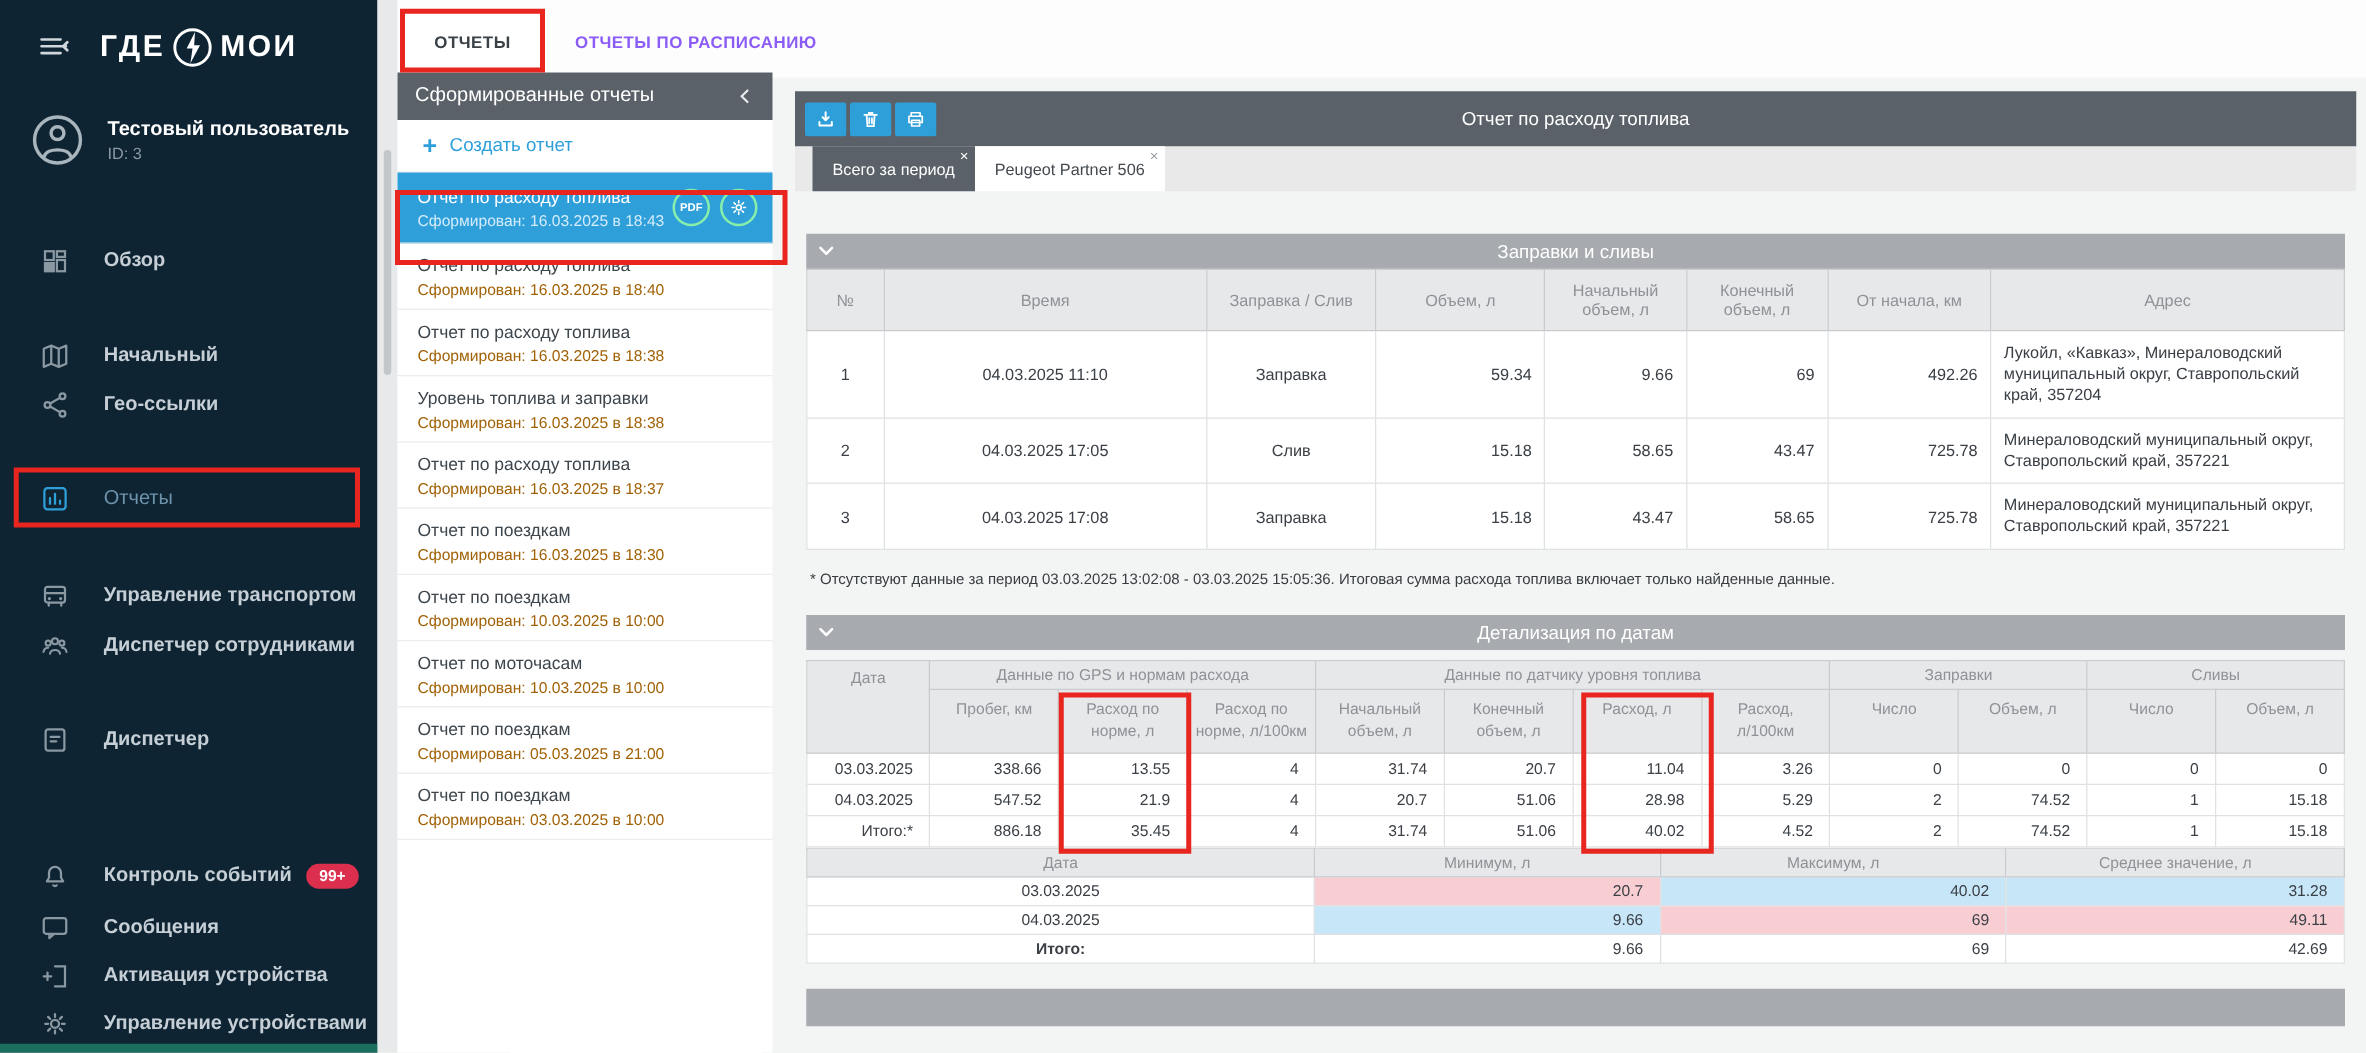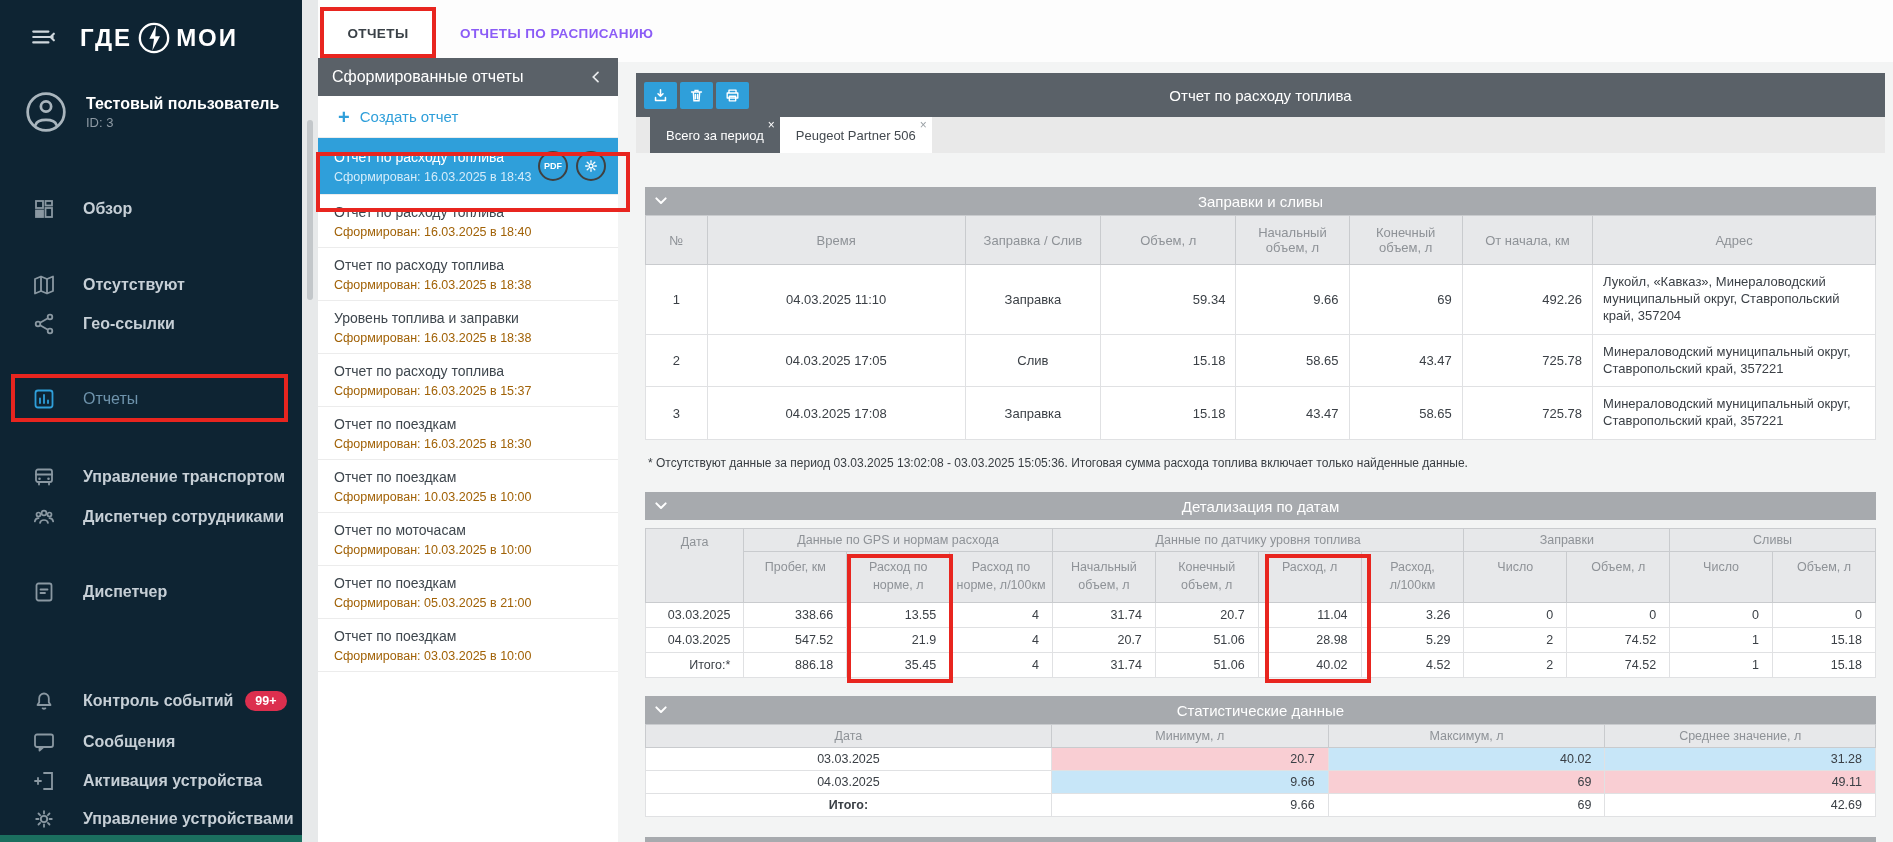--- a/index.html
+++ b/index.html
@@ -54,7 +54,7 @@
   .ritem.sel .t { color:#fff; }
   .ritem.sel .s { color:#d4ecfa; }
   .ritem .actions { position:absolute; right:12px; top:50%; transform:translateY(-50%); display:flex; gap:8px; }
-  .cbtn { width:30px; height:30px; border:2px solid #404040; border-radius:50%; color:#fff;
+  .cbtn { width:30px; height:30px; border:2px solid #86efac; border-radius:50%; color:#fff;
     display:flex; align-items:center; justify-content:center; font-size:9px; font-weight:bold; cursor:pointer; }
   .cbtn svg { width:16px; height:16px; }
 

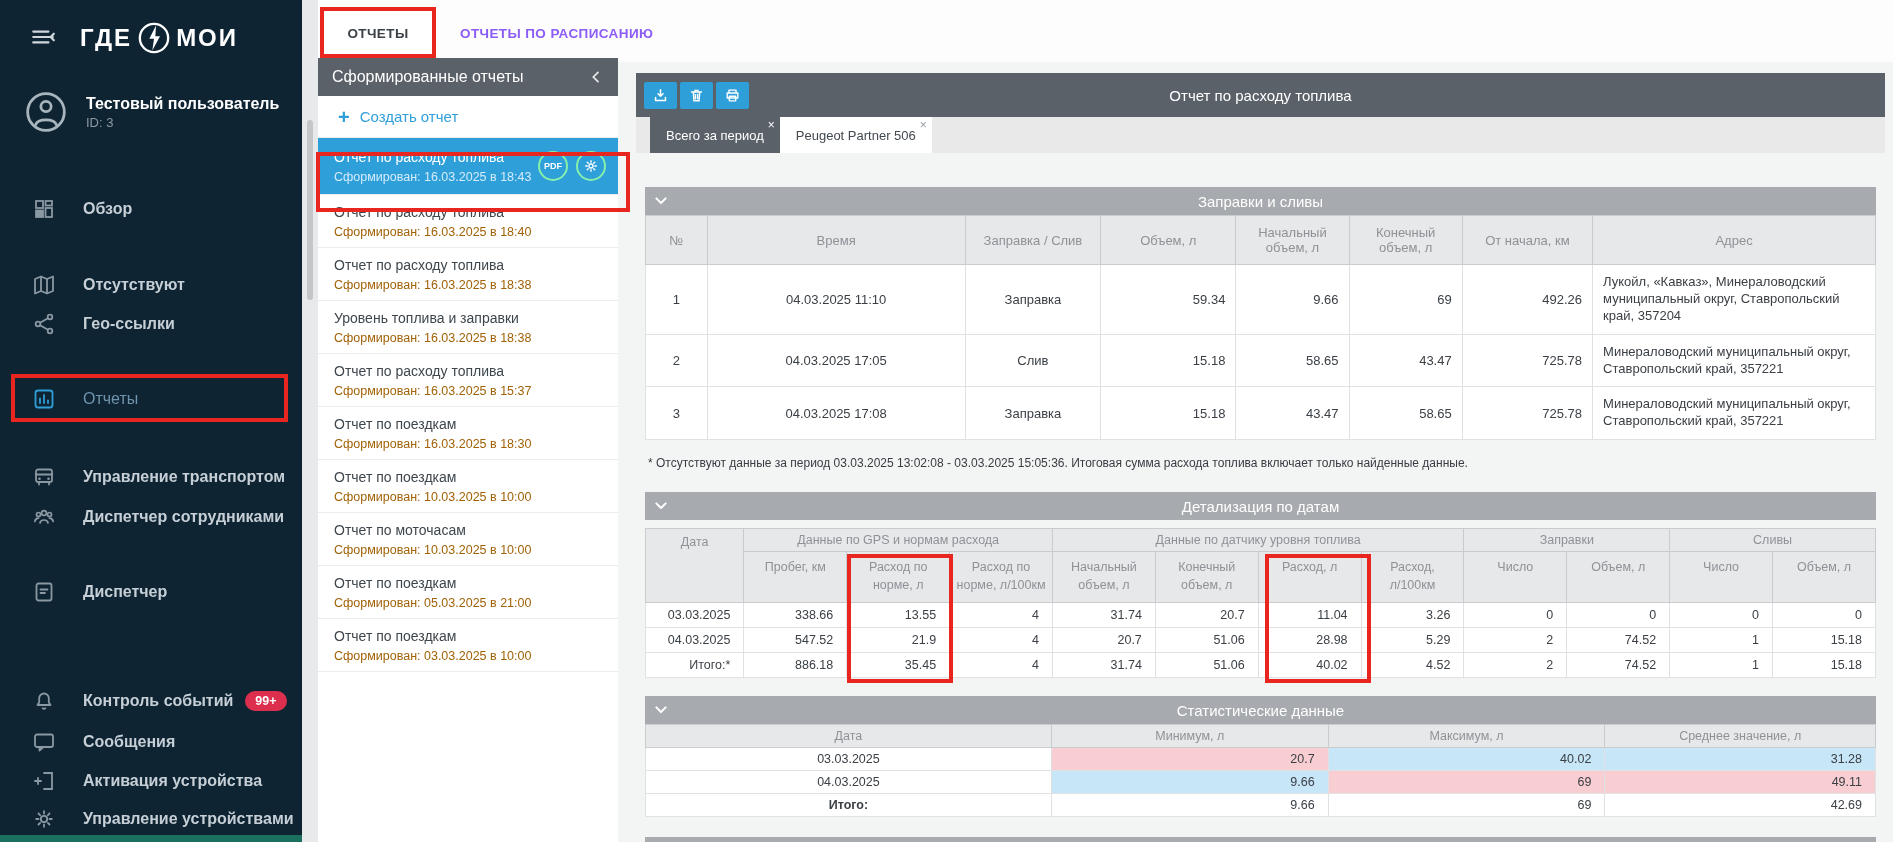--- a/index.html
+++ b/index.html
@@ -162,7 +162,7 @@
           <path d="M9 3.5V18M15 6v14"></path>
         </svg>
       </span>
-    <span class="lbl">Отсутствуют</span>
+    <span class="lbl">Начальный</span>
   </div>
   <div class="sb-item" style="top:305px">
     <span class="ico">

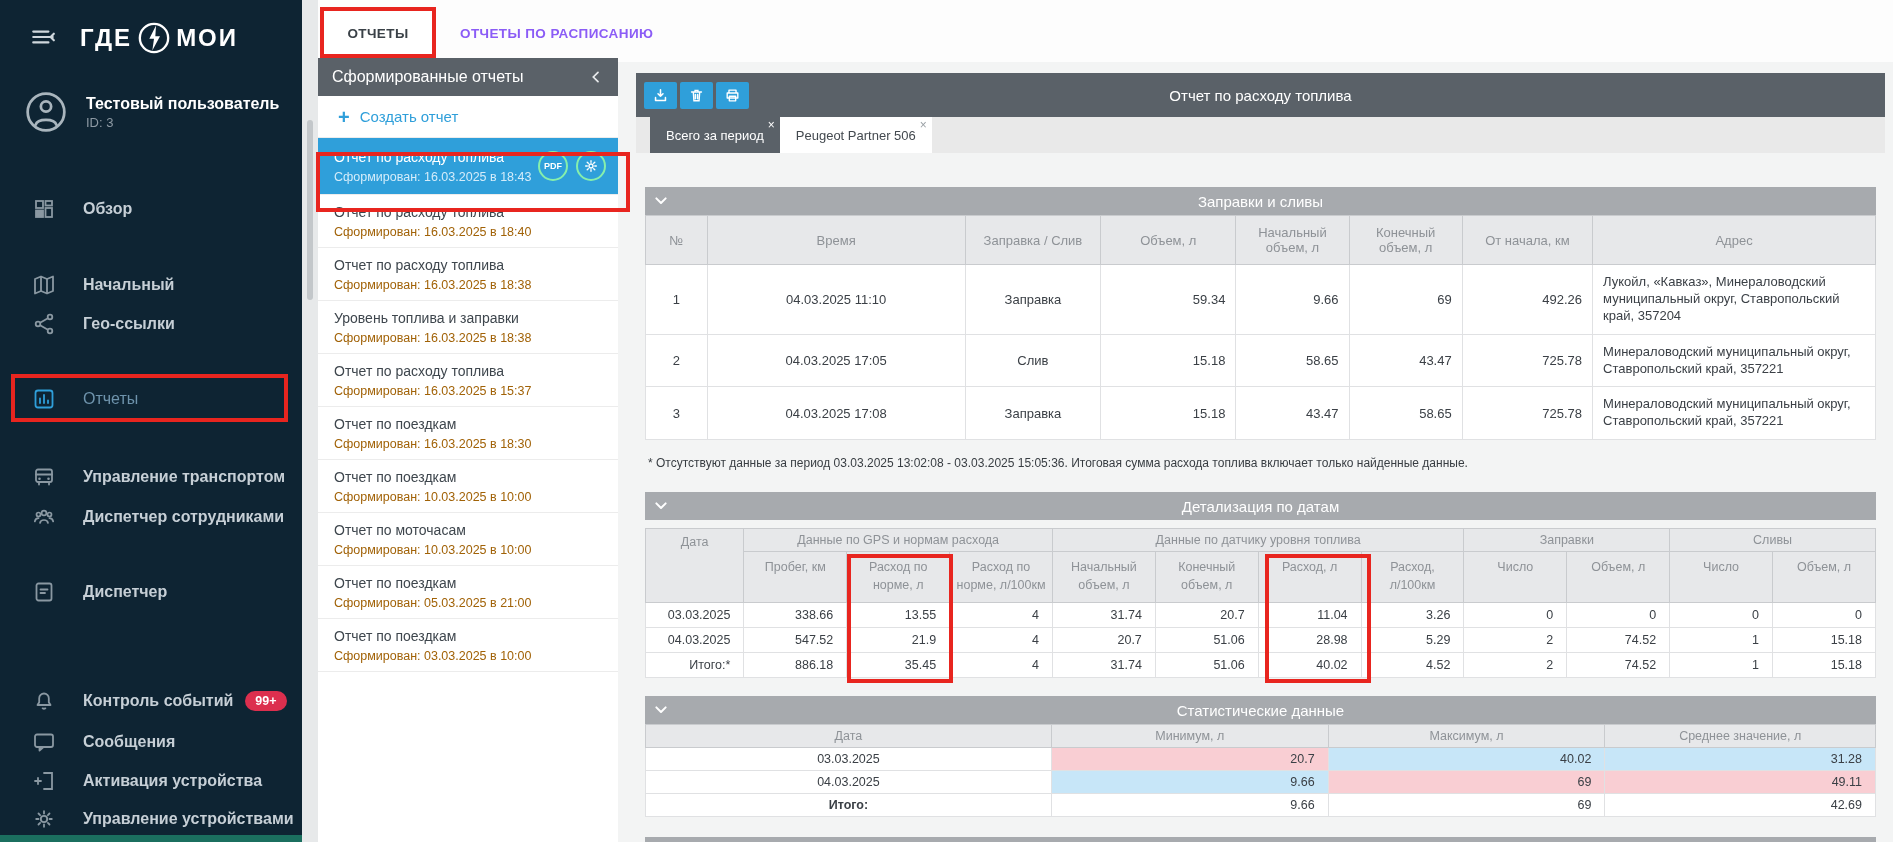--- a/index.html
+++ b/index.html
@@ -306,7 +306,7 @@
   </div>
   <div class="ritem">
     <div class="t">Отчет по расходу топлива</div>
-    <div class="s">Сформирован: 16.03.2025 в 15:37</div>
+    <div class="s">Сформирован: 16.03.2025 в 18:37</div>
   </div>
   <div class="ritem">
     <div class="t">Отчет по поездкам</div>

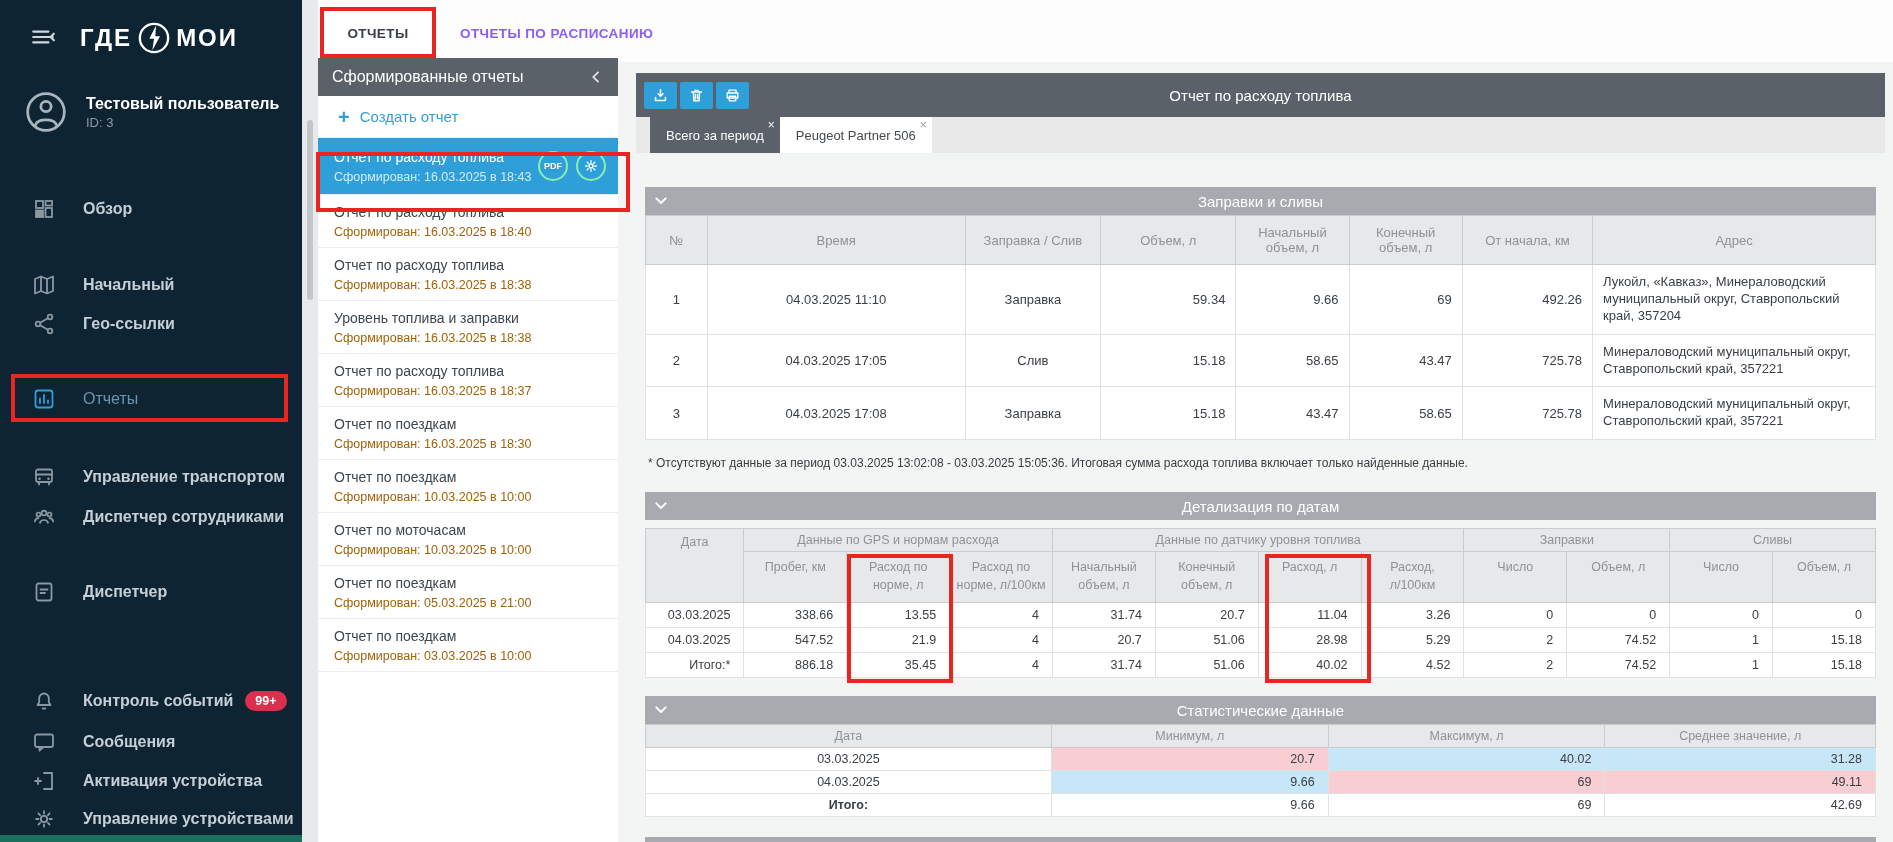--- a/index.html
+++ b/index.html
@@ -526,14 +526,6 @@
     <div class="anno-col" style="left:calc(9px + 49.6%); width:8.5%; top:26px; bottom:-5px;"></div>
   </div>
 
-  <div class="section-bar" style="margin-top:18px">
-    <span class="chev">
-        <svg viewBox="0 0 24 24" fill="none" stroke="currentColor" stroke-width="3" stroke-linecap="round" stroke-linejoin="round">
-          <path d="M5 8l7 7 7-7"></path>
-        </svg>
-      </span>
-    <span>Статистические данные</span>
-  </div>
   <table class="stable">
     <colgroup>
         <col style="width:33%">

